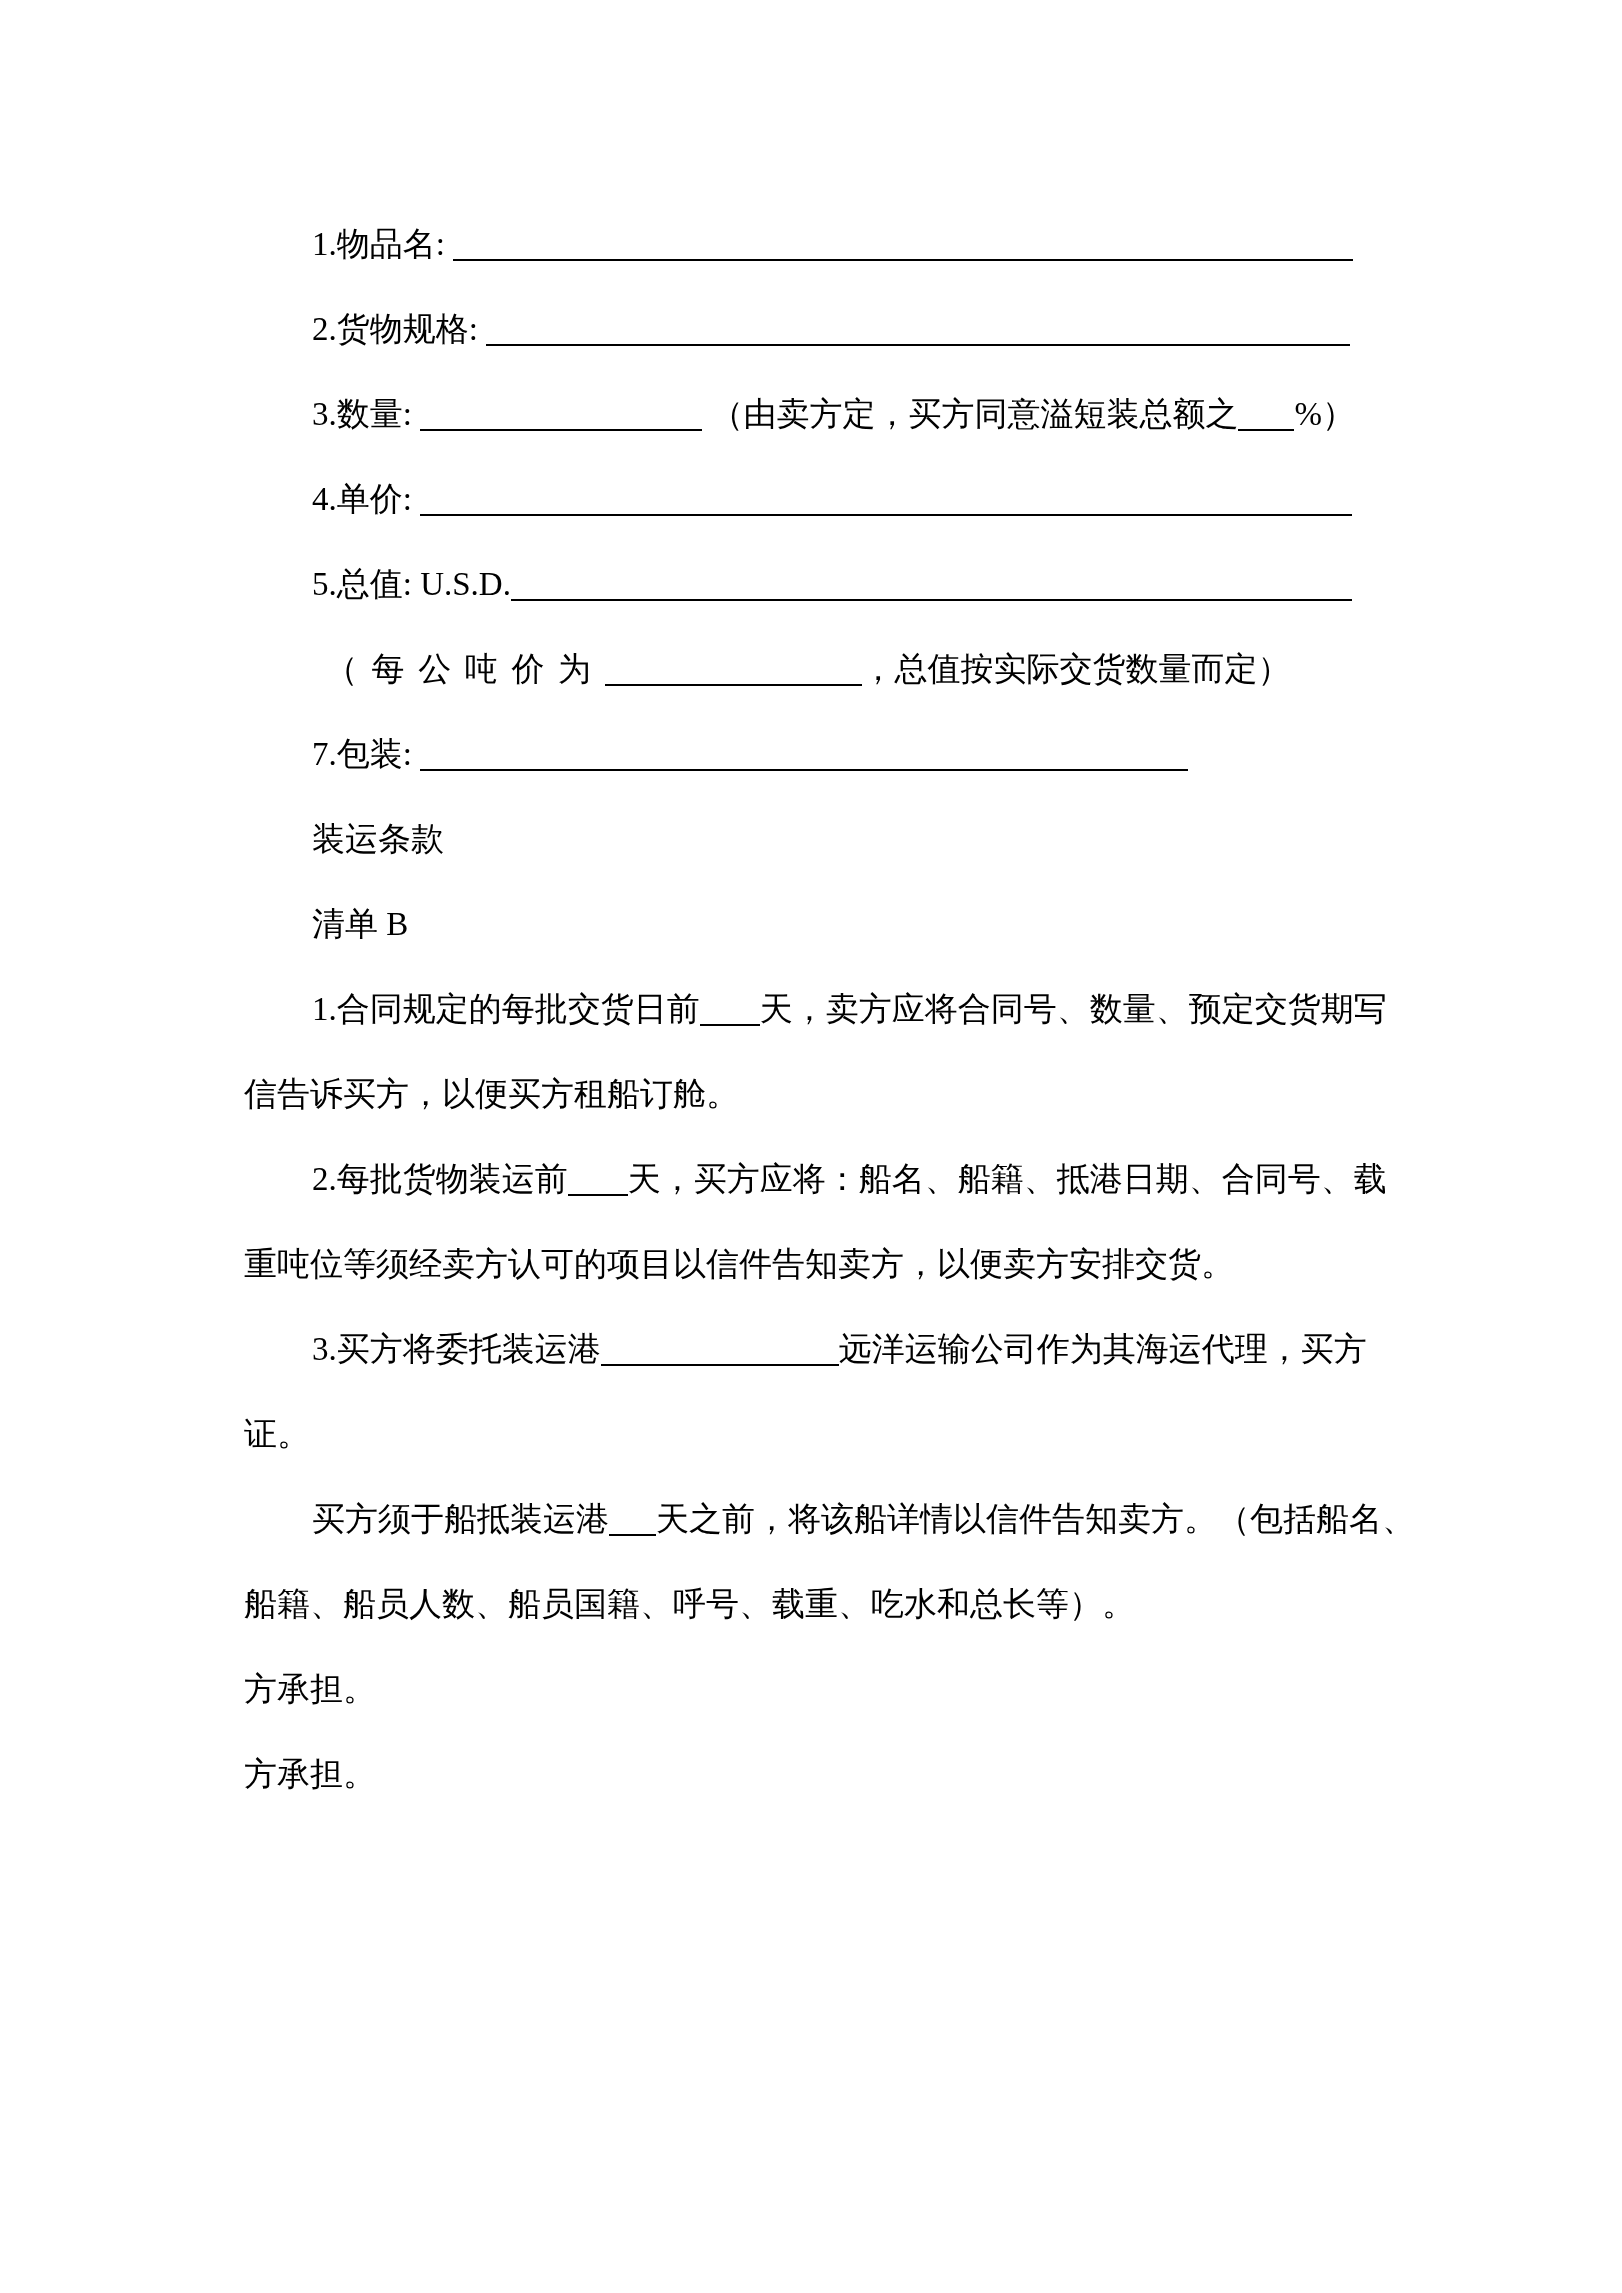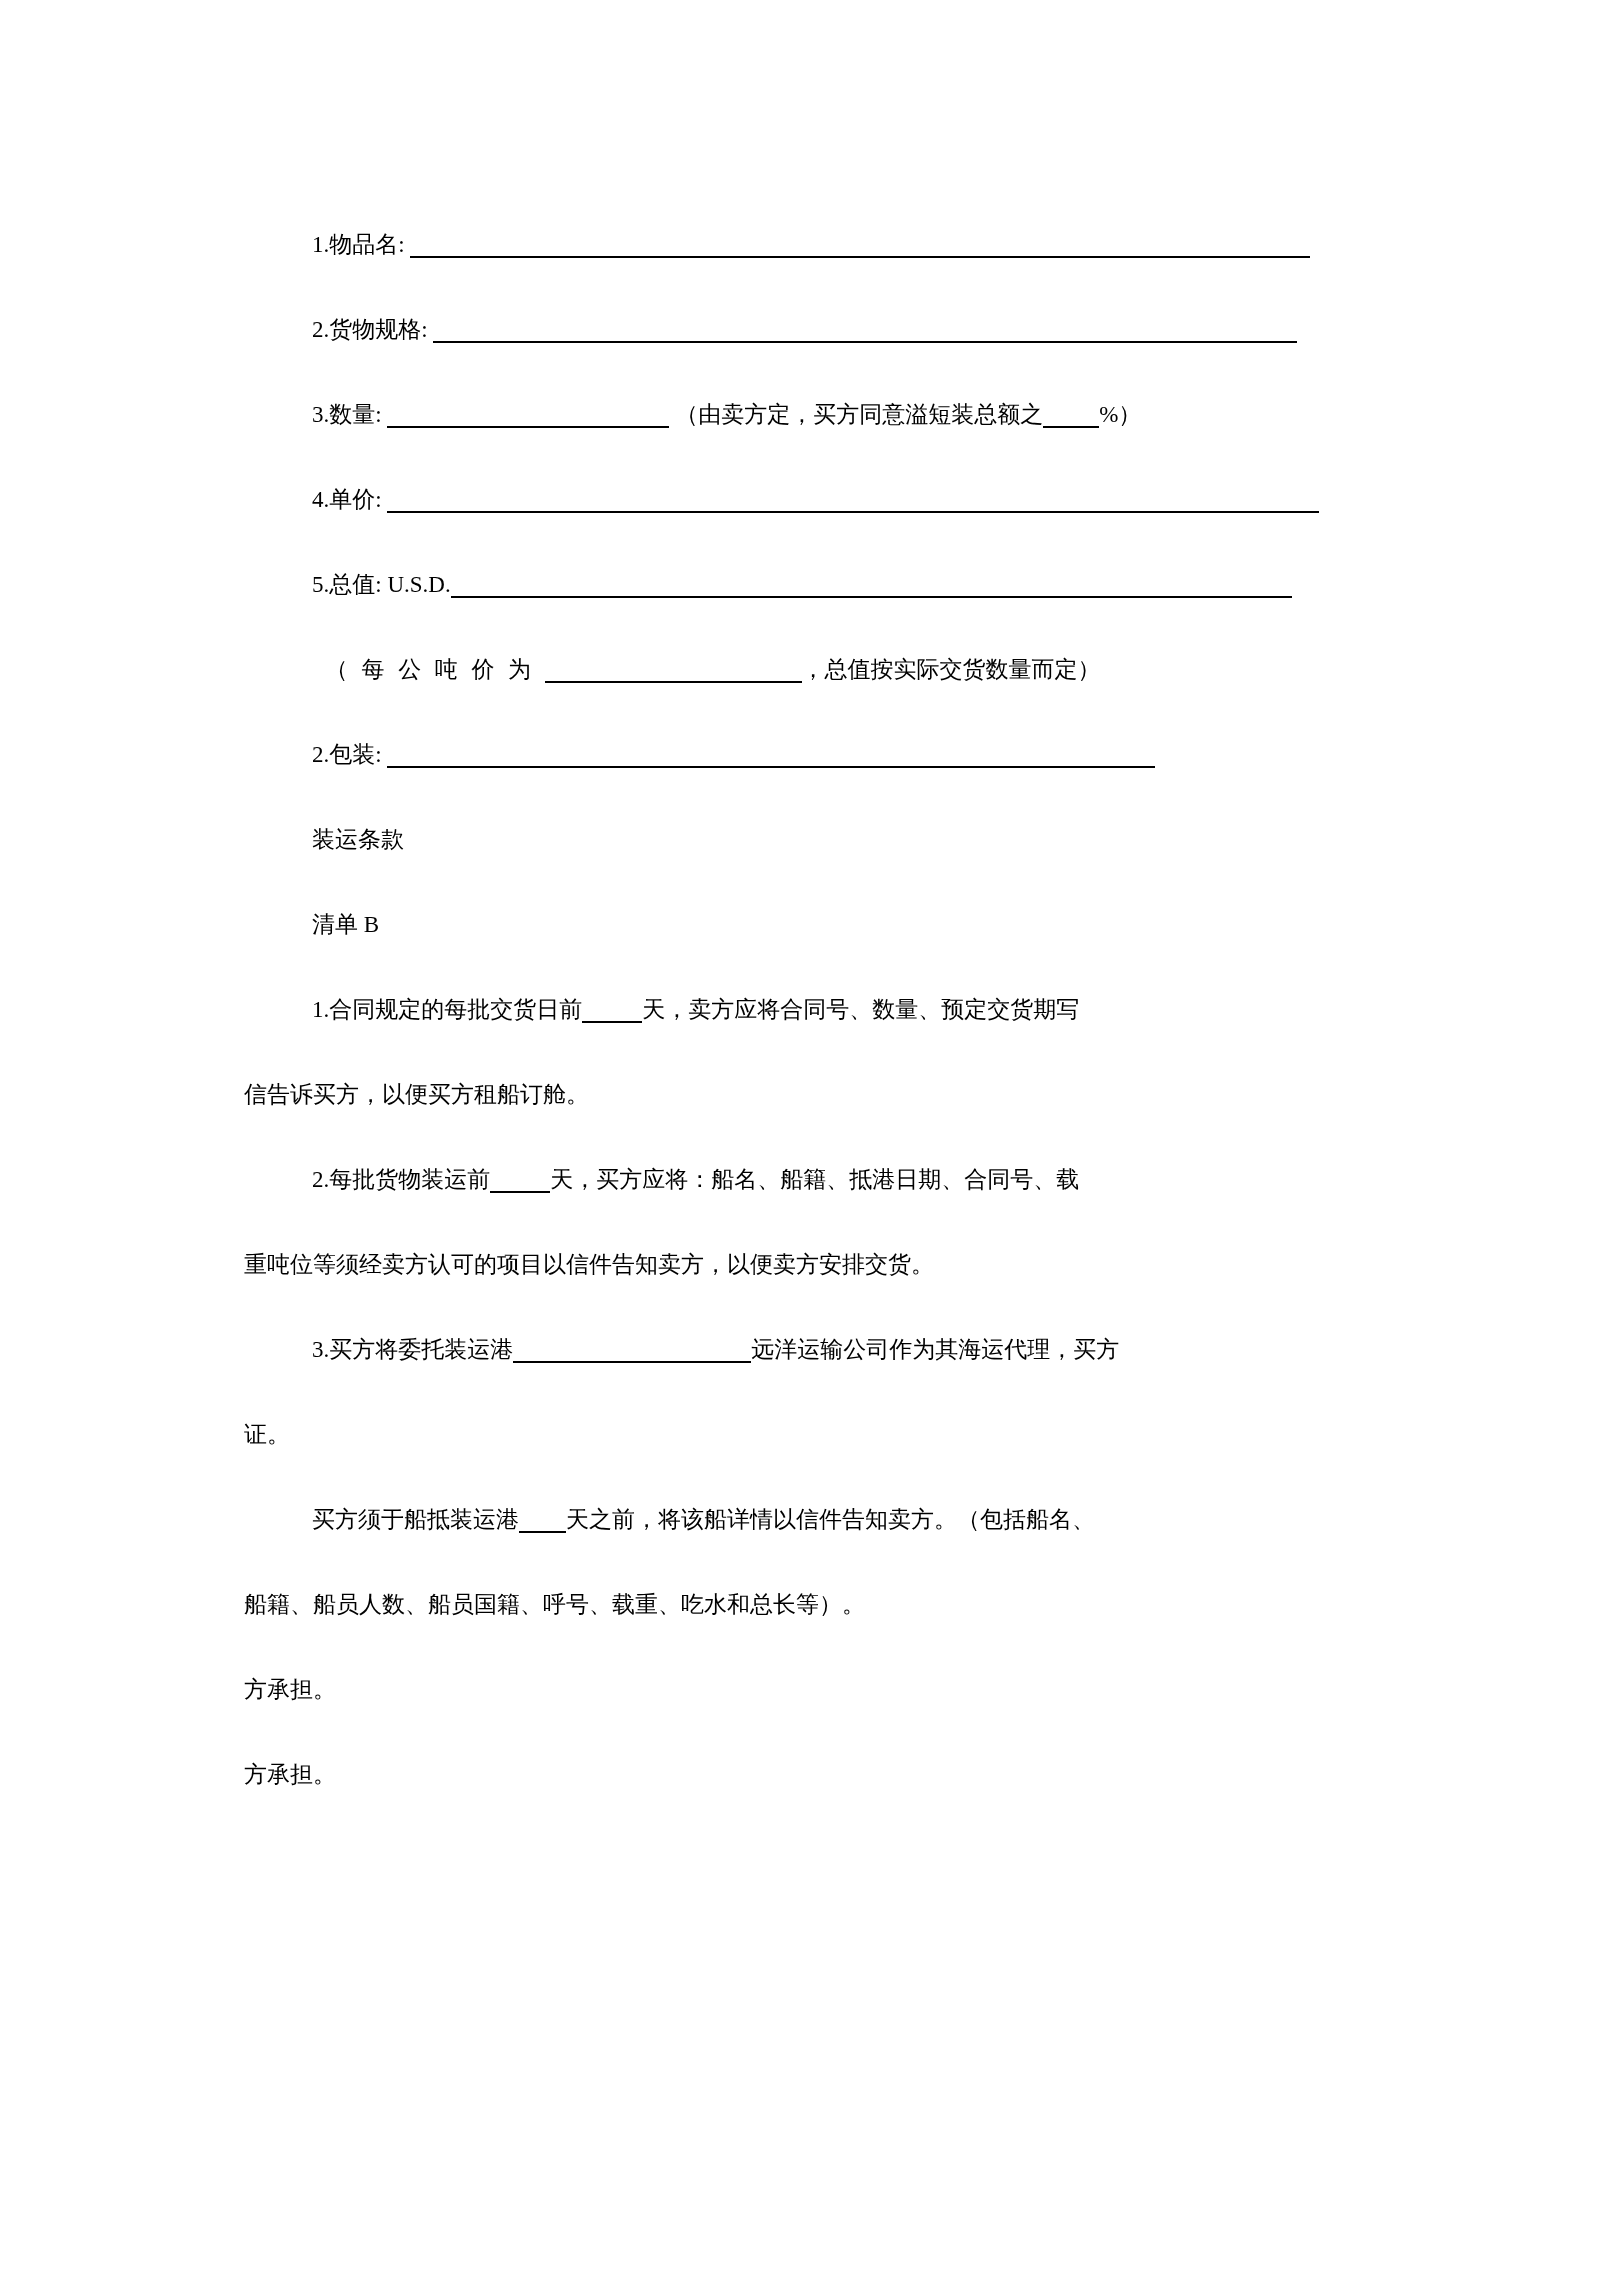--- a/index.html
+++ b/index.html
@@ -25,7 +25,7 @@
   .line {
     height: 85px;
     line-height: 85px;
-    font-size: 23px;
+    font-size: 33px;
     white-space: pre;
     padding-left: 244px;
     color: #000000;

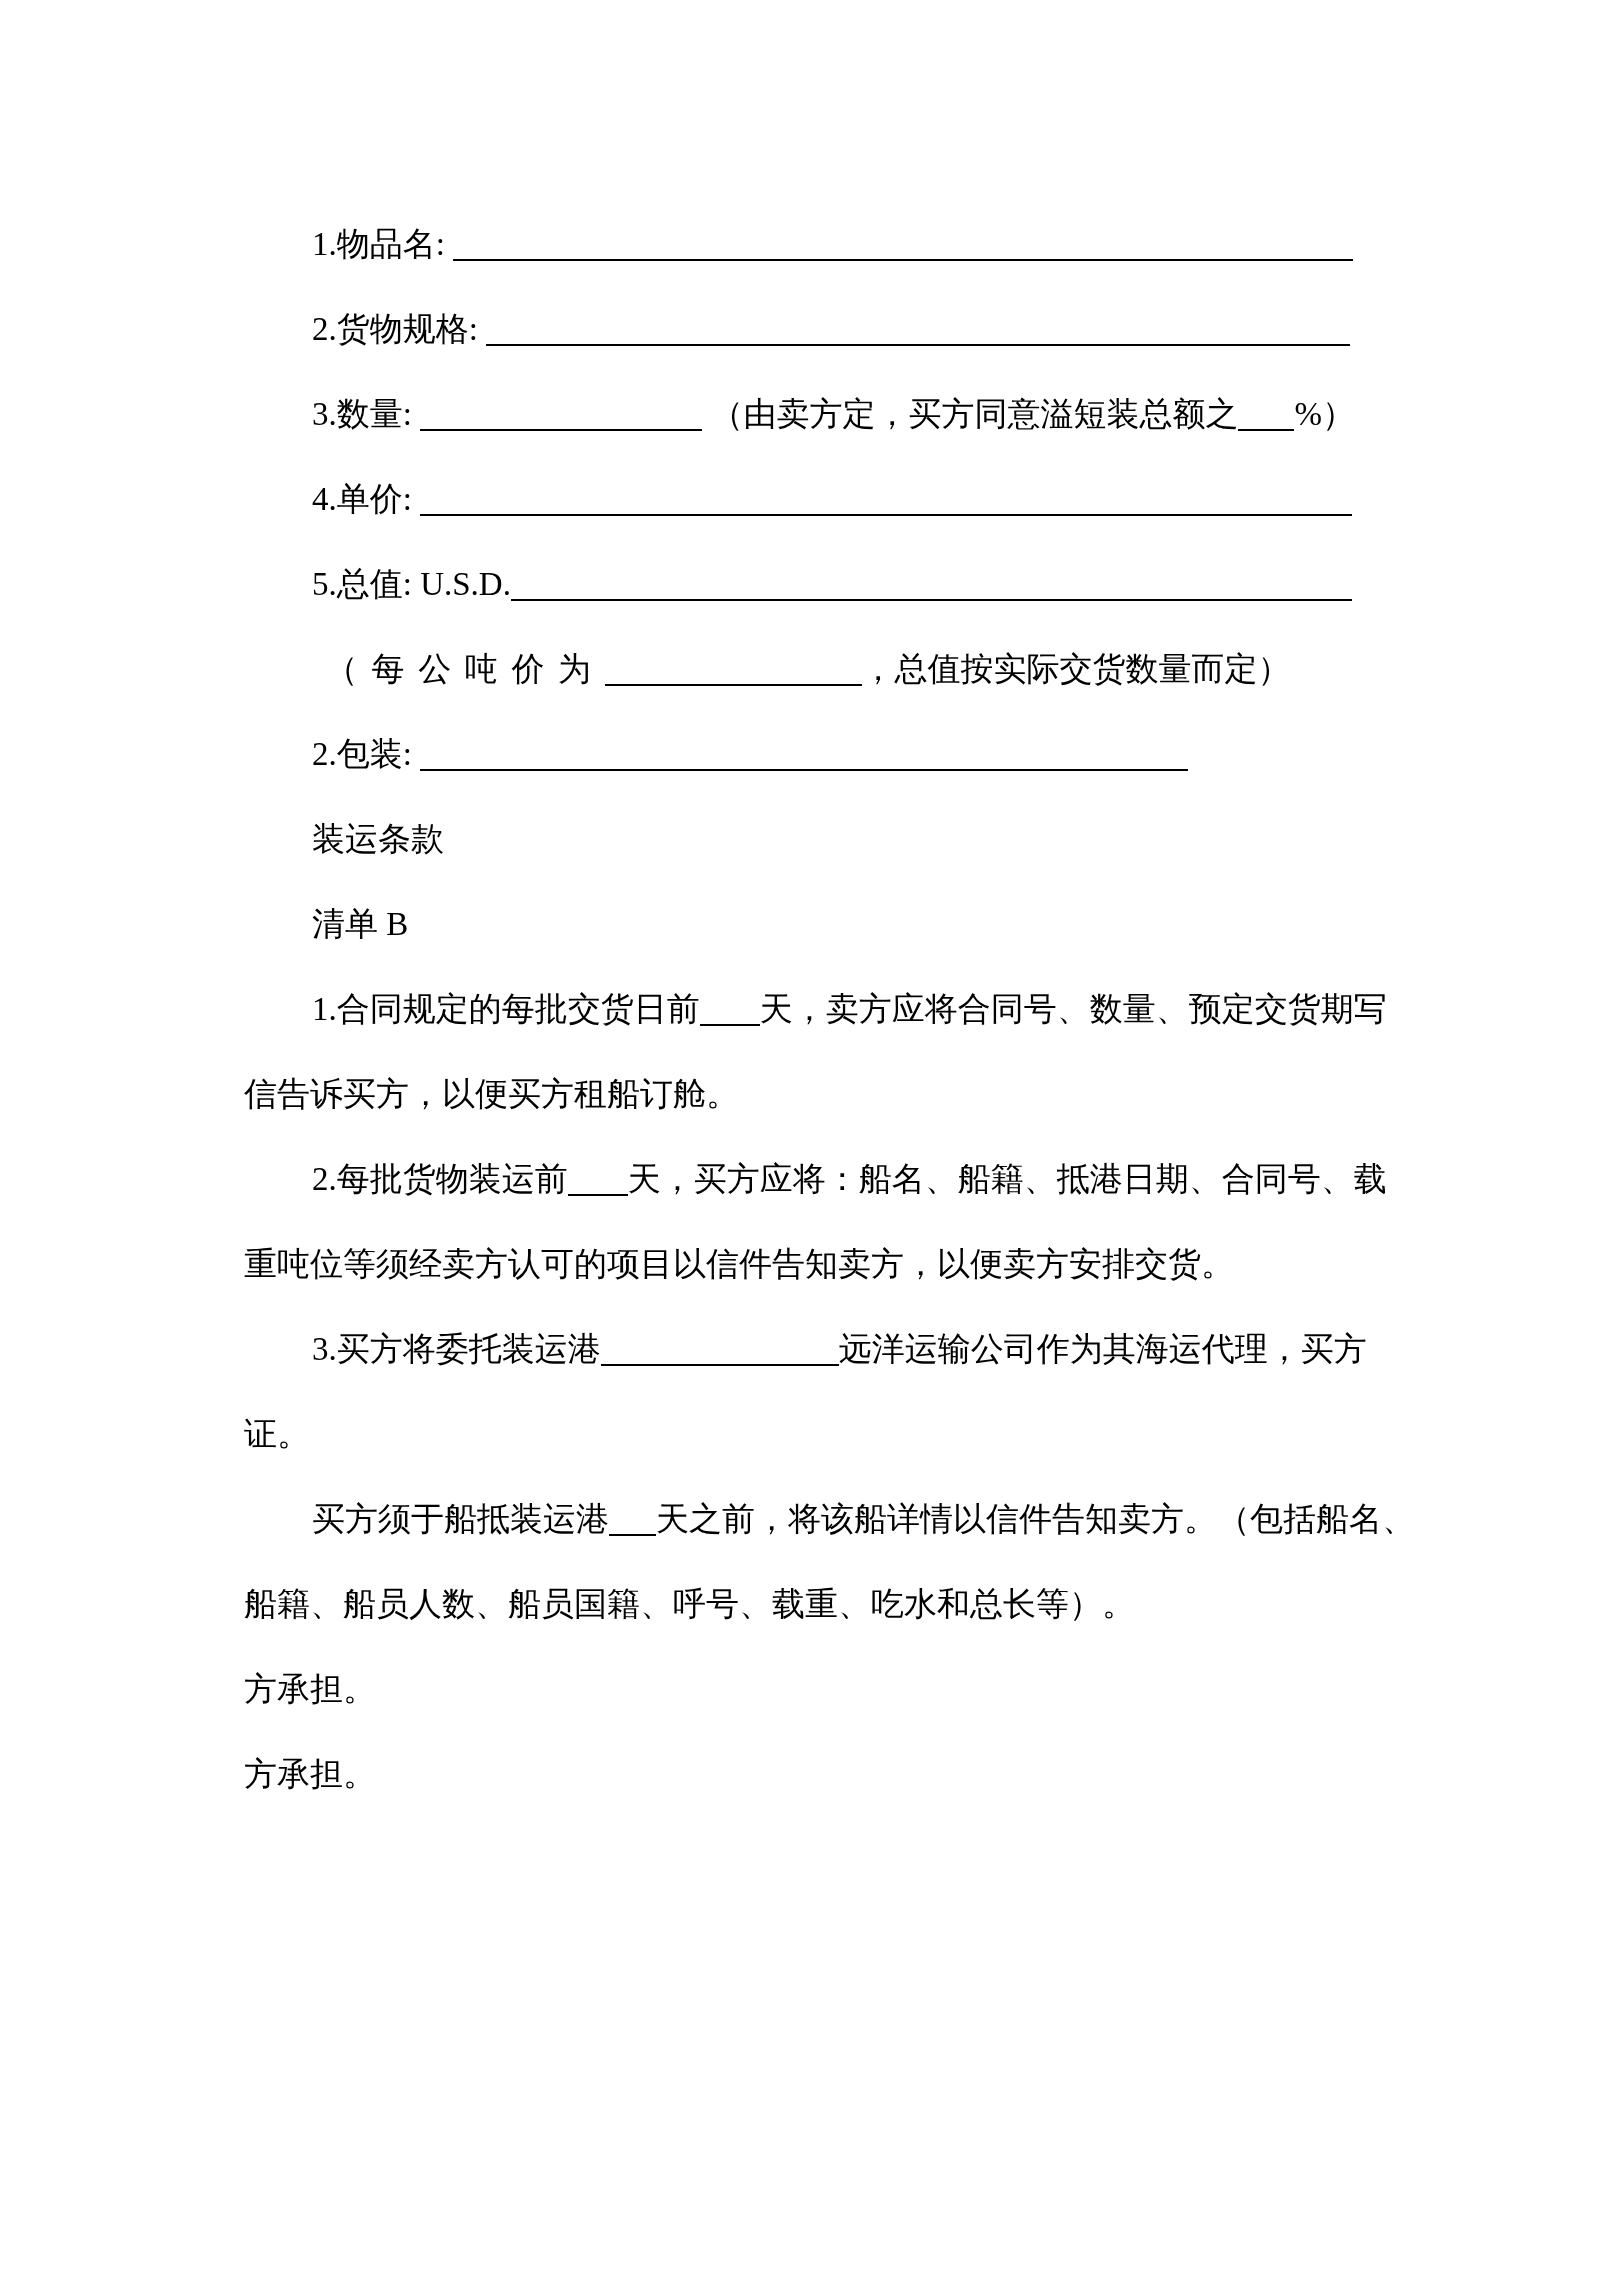--- a/index.html
+++ b/index.html
@@ -70,7 +70,7 @@
 
     <div class="line indent2"><span class="spread">（每公吨价为</span><span class="blank w283"></span><span>，总值按实际交货数量而定）</span></div>
 
-    <div class="line indent"><span>2.包装: </span><span class="blank w845"></span></div>
+    <div class="line indent"><span>7.包装: </span><span class="blank w845"></span></div>
 
     <div class="line indent"><span>装运条款</span></div>
 

